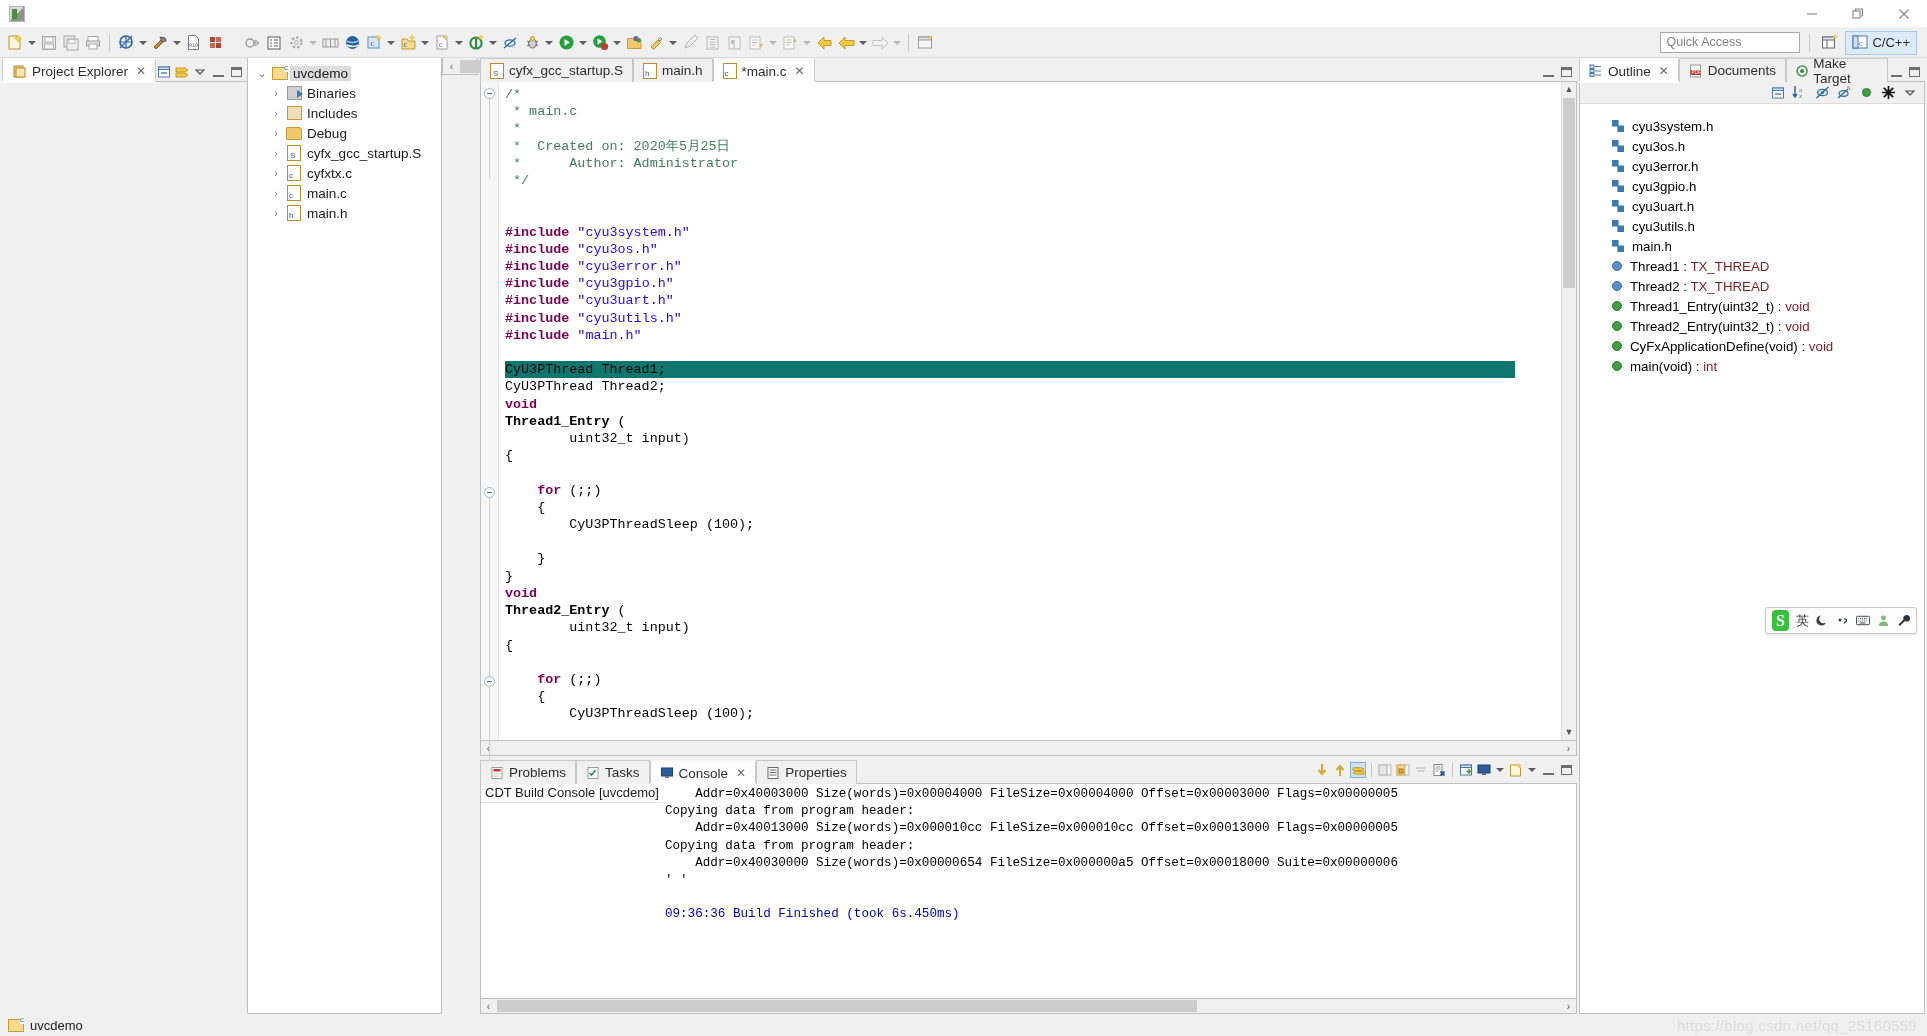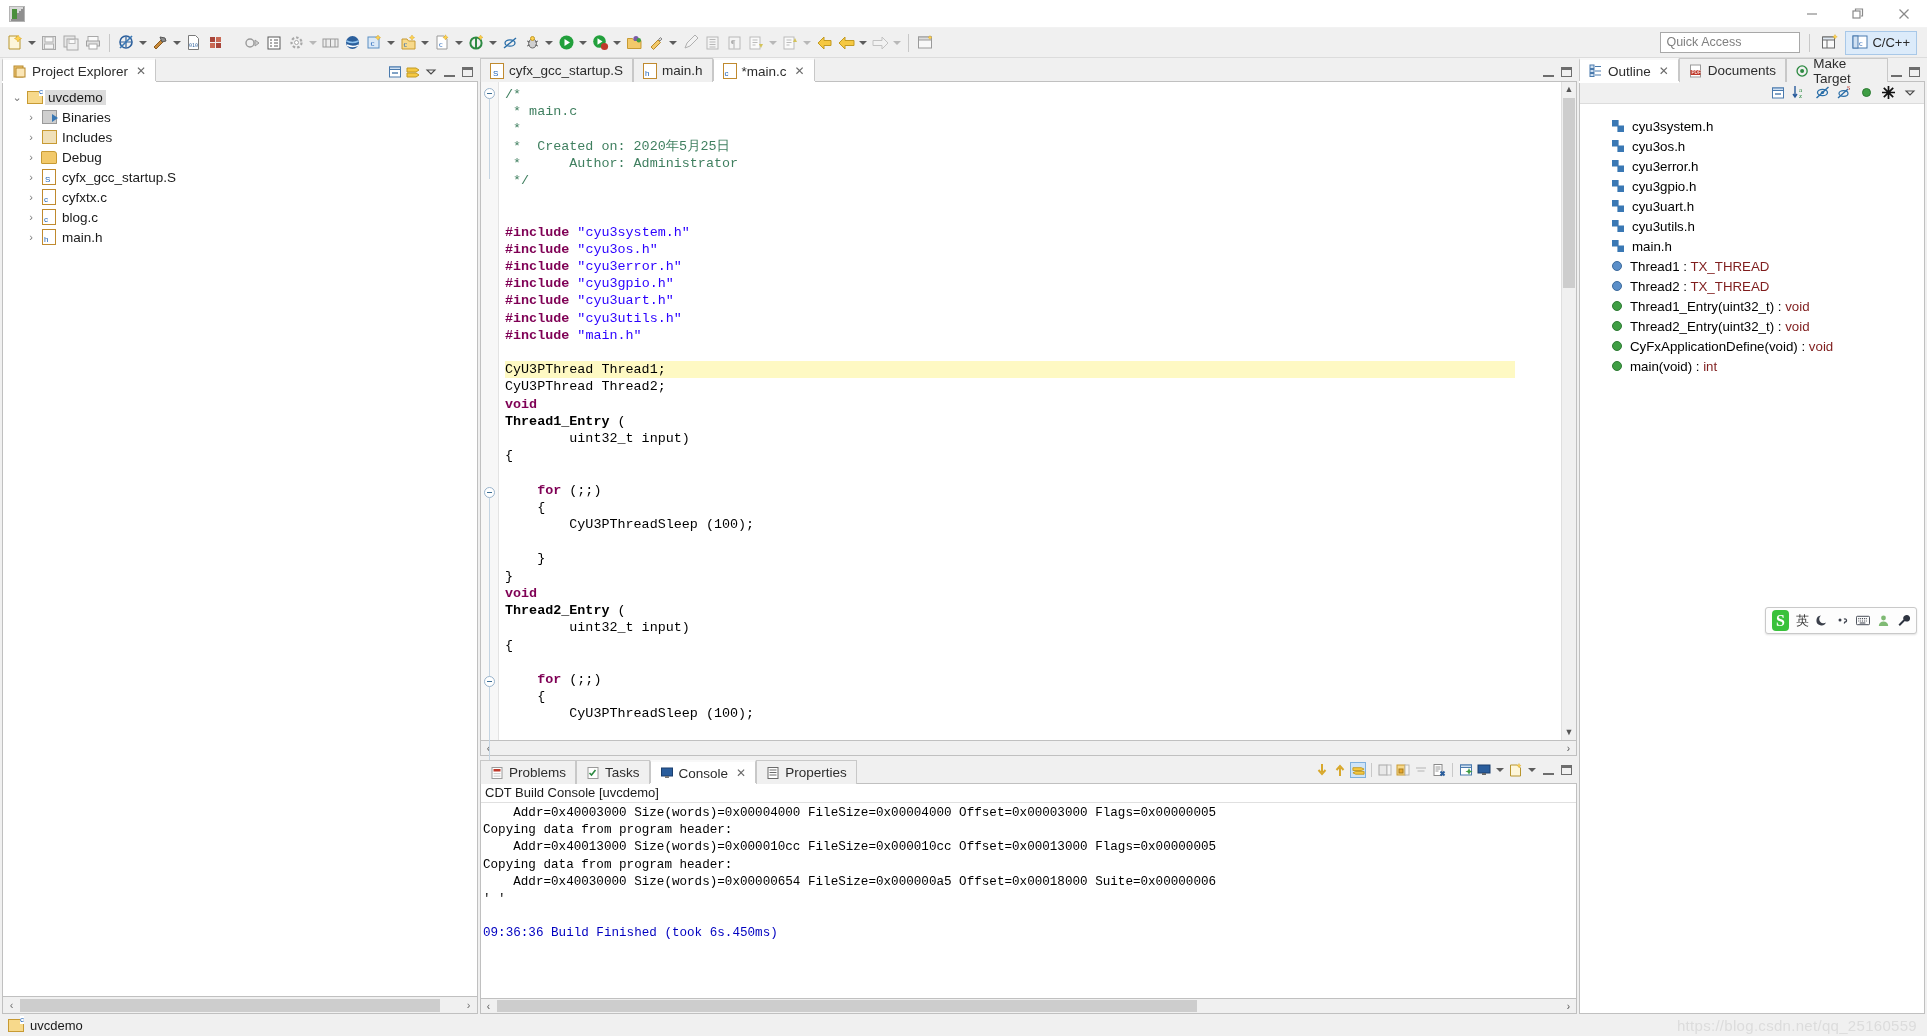--- a/index.html
+++ b/index.html
@@ -82,7 +82,7 @@
   .gmax { width:11px; height:10px; border:1px solid #6d6d6d; border-top-width:3px; }
 
   
-  .left-col { width: 478px; flex:none; display:flex; flex-direction:column; padding-left:2px; }
+  .left-col { width: 478px; flex:none; display:flex; flex-direction:row; padding-left:2px; }
   .tree { padding: 5px 0 0 0; font-size: 13.5px; color:#1a1a1a; }
   .trow { display:flex; align-items:center; height: 20px; padding-left: 6px; }
   .trow .twist { width: 16px; text-align:center; color:#7a7a7a; font-size: 11px; }

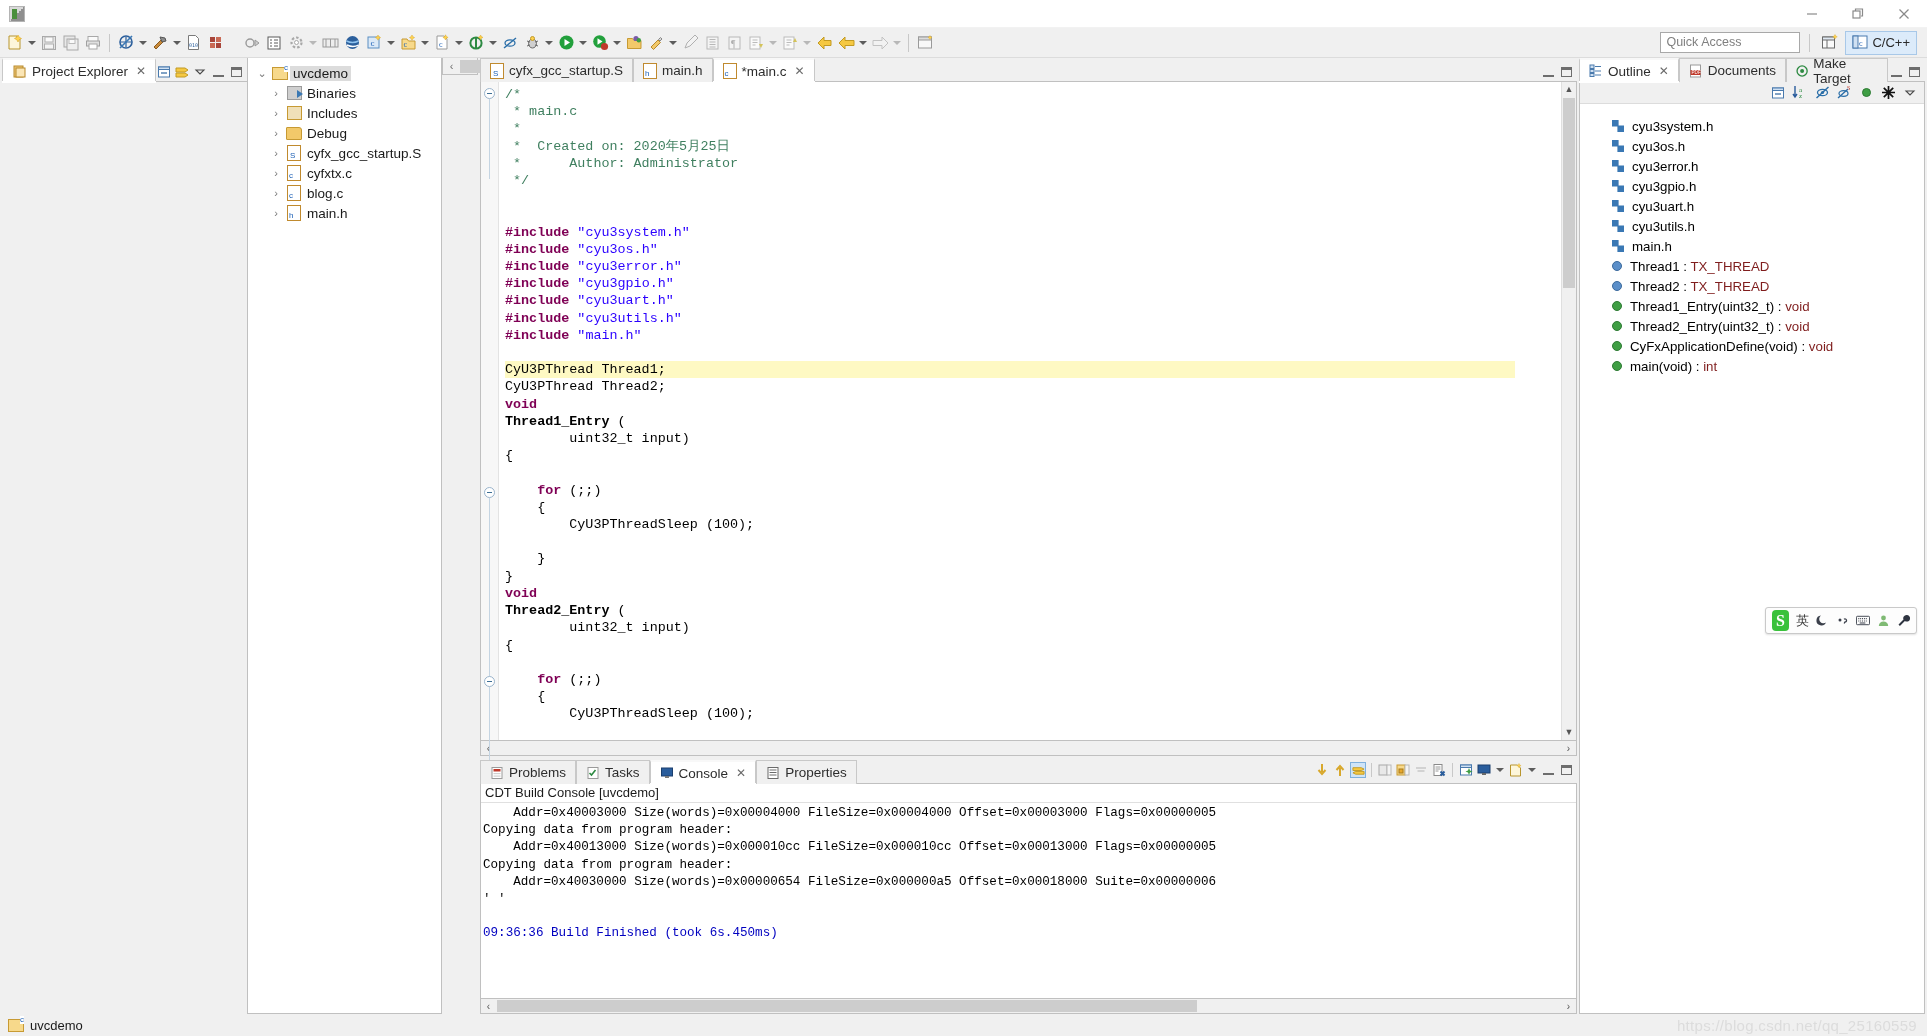--- a/index.html
+++ b/index.html
@@ -576,7 +576,7 @@
             <span class="ticon">
                 <span class="ico-file-c"></span>
               </span>
-            <span class="tlabel">blog.c</span>
+            <span class="tlabel">main.c</span>
           </div>
 
           <div class="trow indent1">

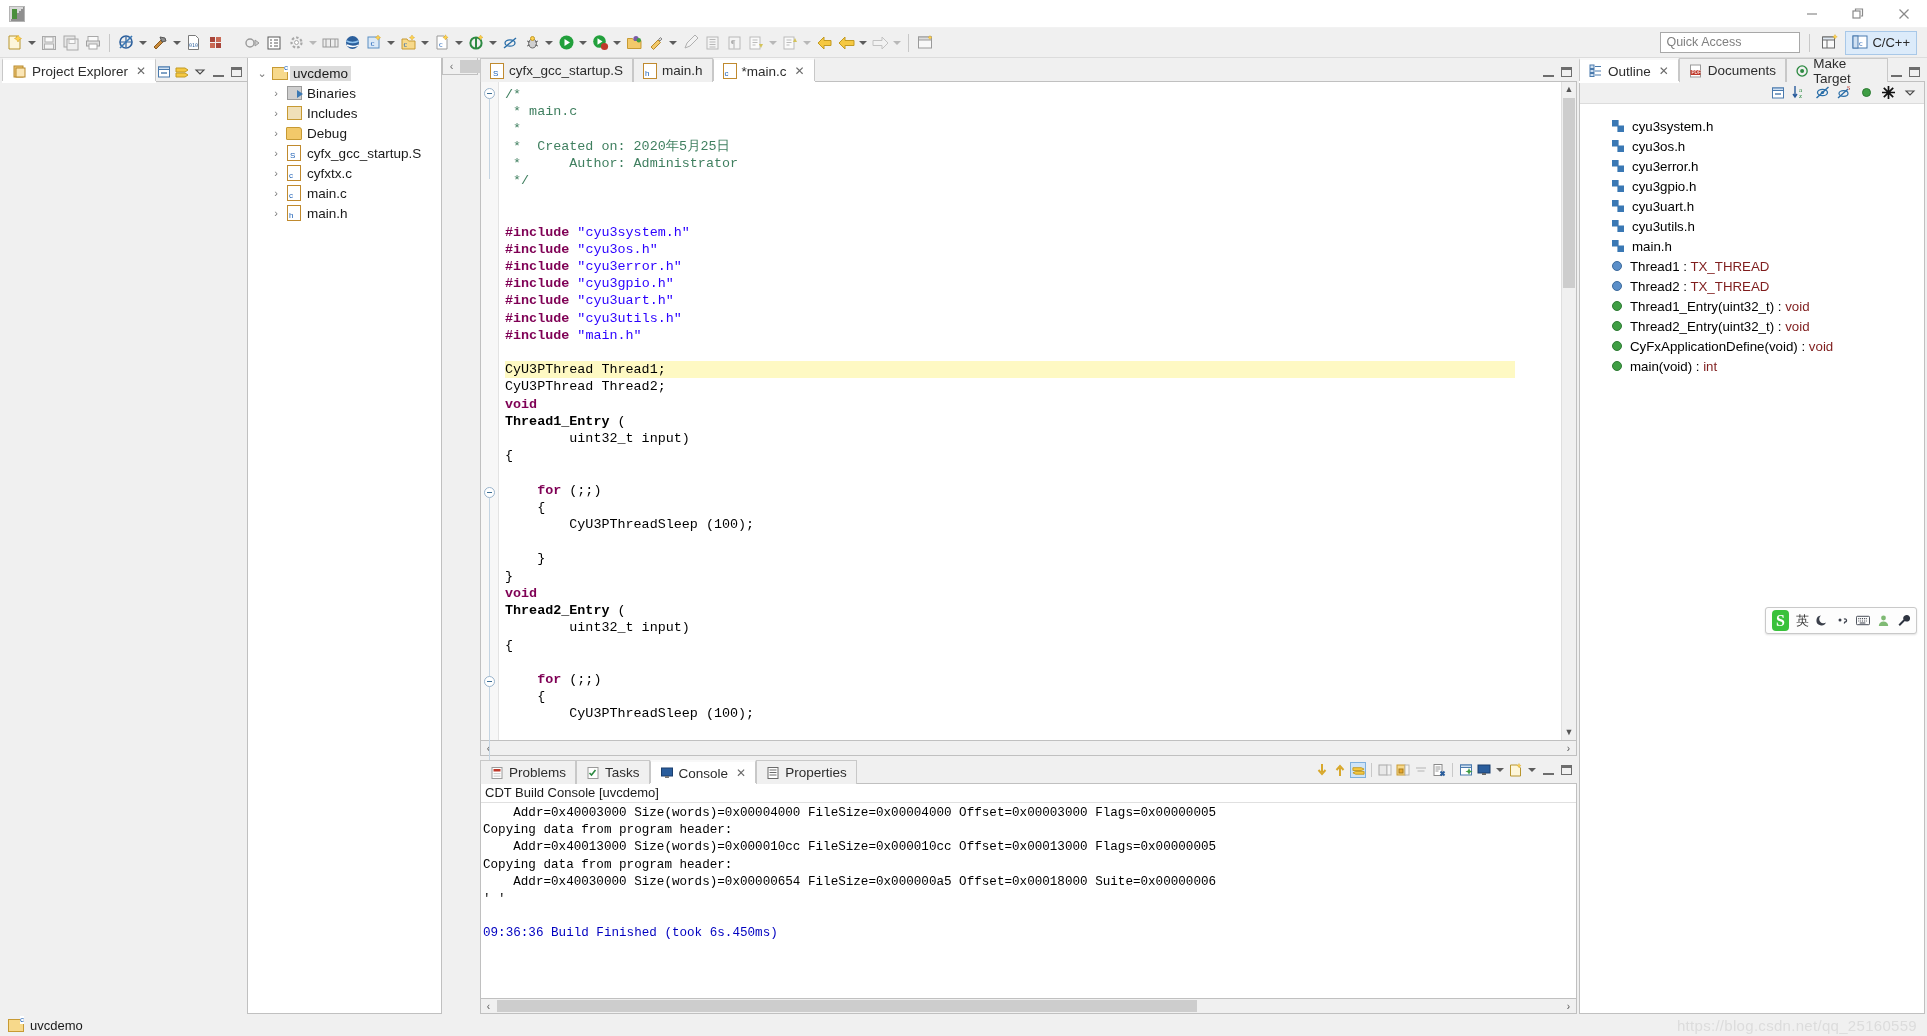--- a/index.html
+++ b/index.html
@@ -113,7 +113,7 @@
   .str { color:#2a00ff; }
   .kw  { color:#7f0055; font-weight:bold; }
   .fn  { font-weight:bold; }
-  .hl-line { background:#fef9c3; display:inline-block; width: 1010px; }
+  .hl-line { background:#0f766e; display:inline-block; width: 1010px; }
   .vscroll-col { width:15px; background:#f0f0f0; border-left:1px solid #dfdfdf; position:relative; flex:none;}
   .vscroll-col .up, .vscroll-col .dn { height:15px; text-align:center; font-size:9px; color:#555; line-height:15px;}
   .vscroll-col .thumb { position:absolute; left:1px; width:12px; background:#cdcdcd; }

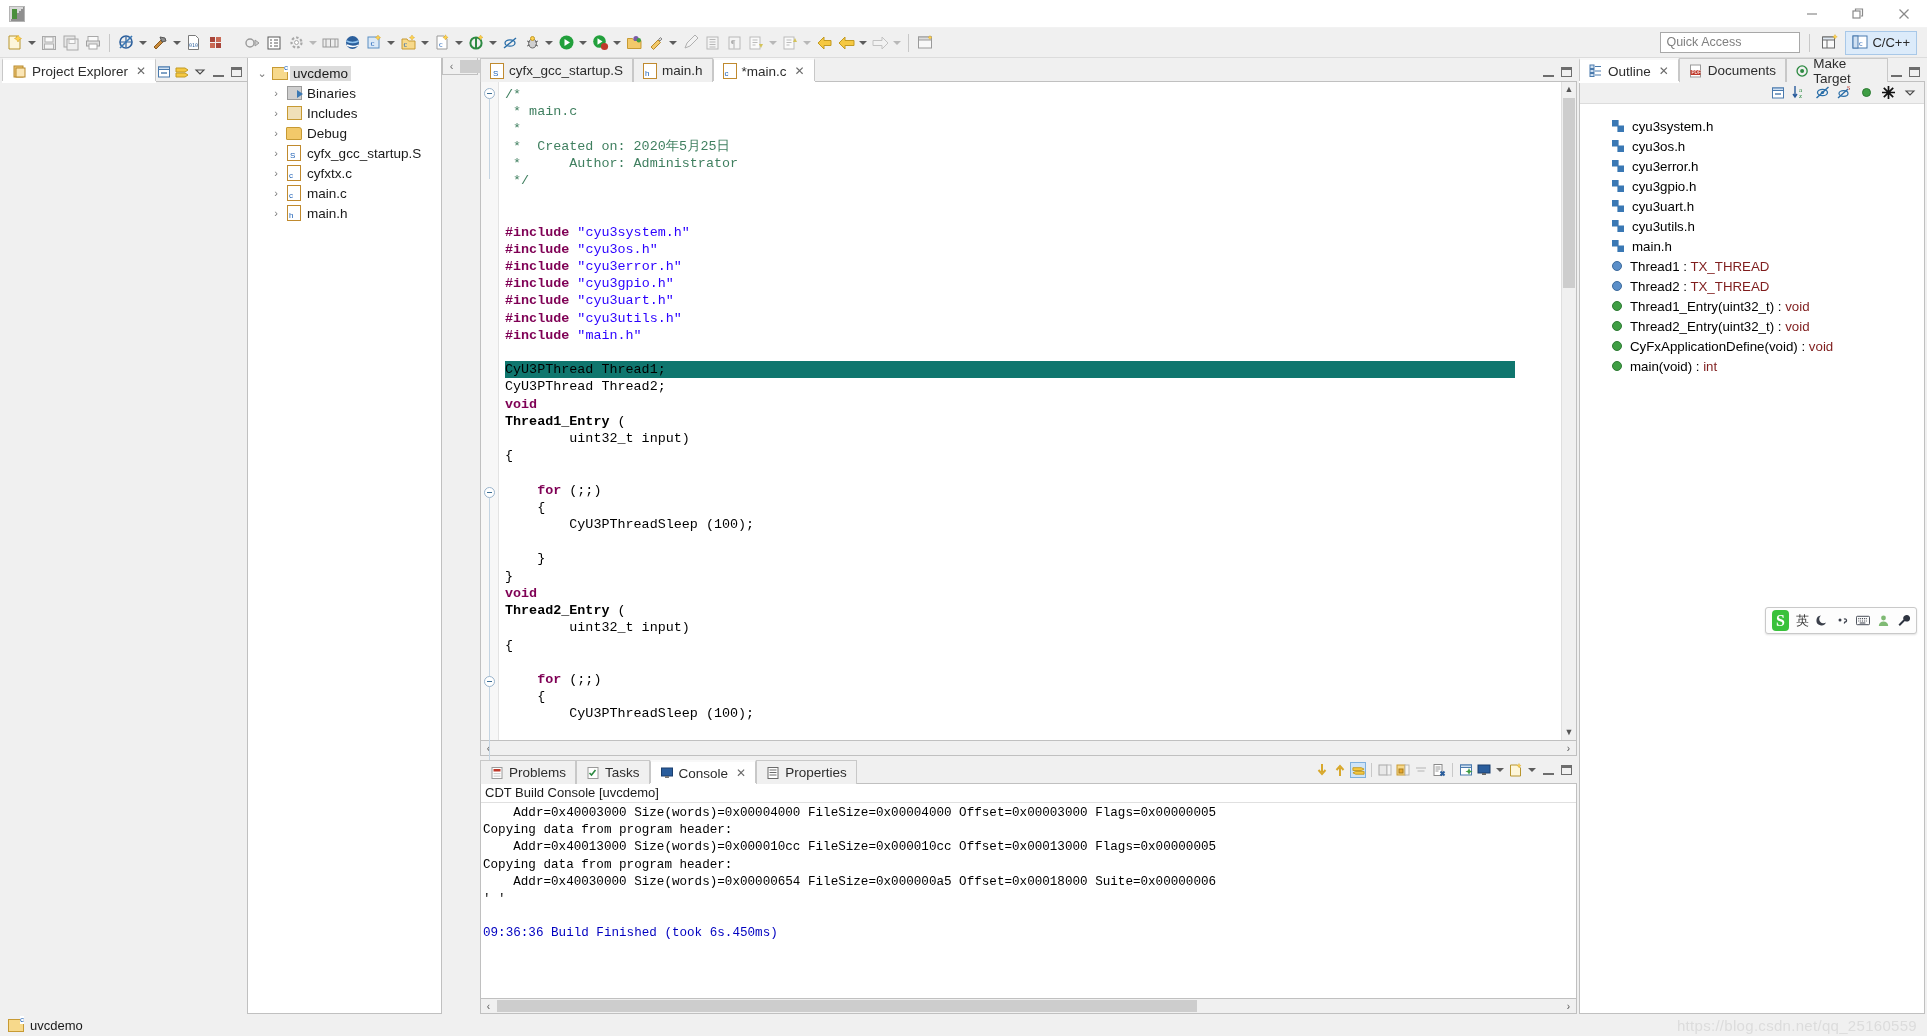--- a/index.html
+++ b/index.html
@@ -797,7 +797,7 @@
           </div>
         </div>
 
-        <div class="panel-body" style="display:flex;flex-direction:column">
+        <div class="panel-body" style="display:flex;">
           <div class="console-header">CDT Build Console [uvcdemo]</div>
           <div class="console-body">
             <pre class="conlog"><span>    Addr=0x40003000 Size(words)=0x00004000 FileSize=0x00004000 Offset=0x00003000 Flags=0x00000005</span>

